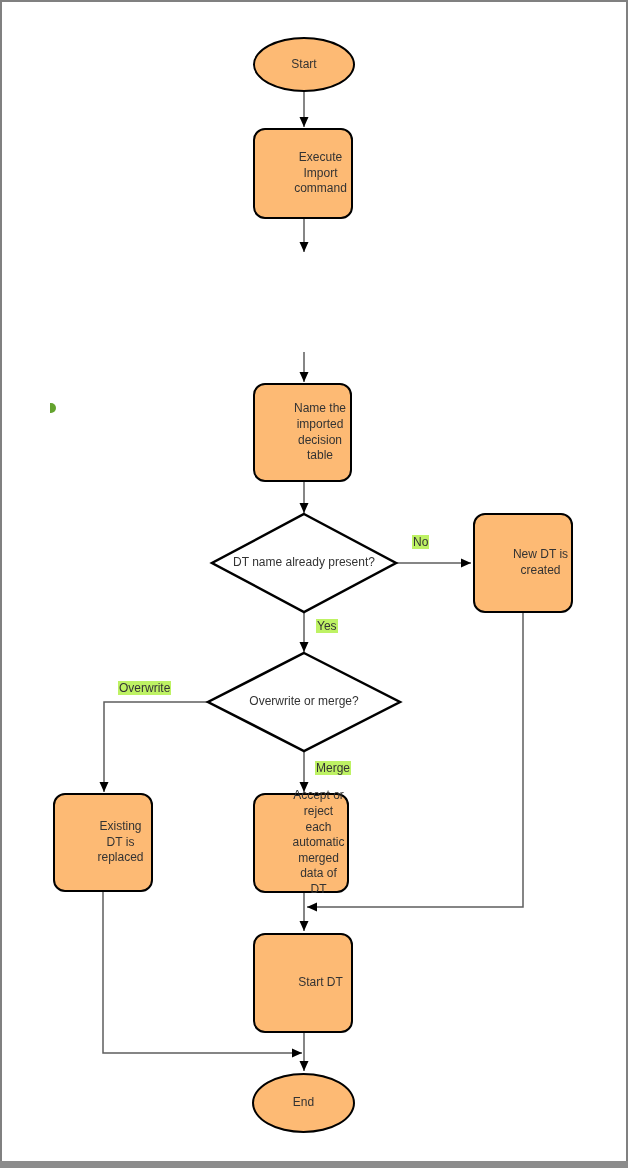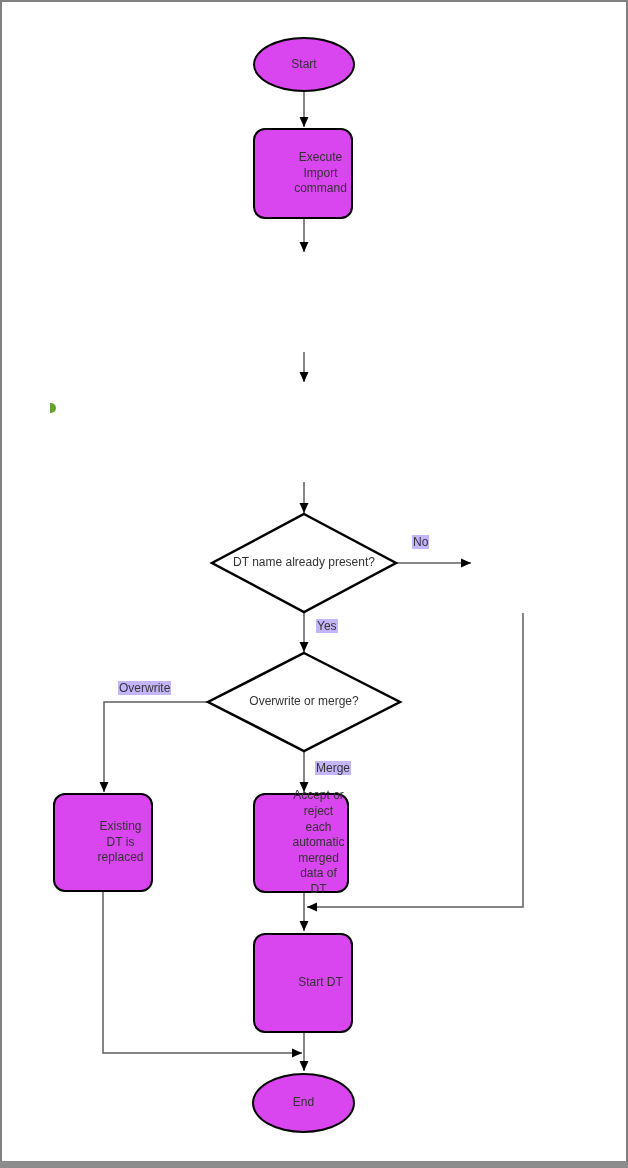--- a/index.html
+++ b/index.html
@@ -16,7 +16,7 @@
   svg.wires{position:absolute;left:0;top:0;}
   .node{
     position:absolute;display:flex;align-items:center;justify-content:center;
-    text-align:center;line-height:1.3;box-sizing:border-box;background:#d946ef;
+    text-align:center;line-height:1.3;box-sizing:border-box;background:#fdba74;
   }
   .node span{white-space:pre-line;}
   .box{border:2.5px solid #000;border-radius:12px;padding-left:35px;}

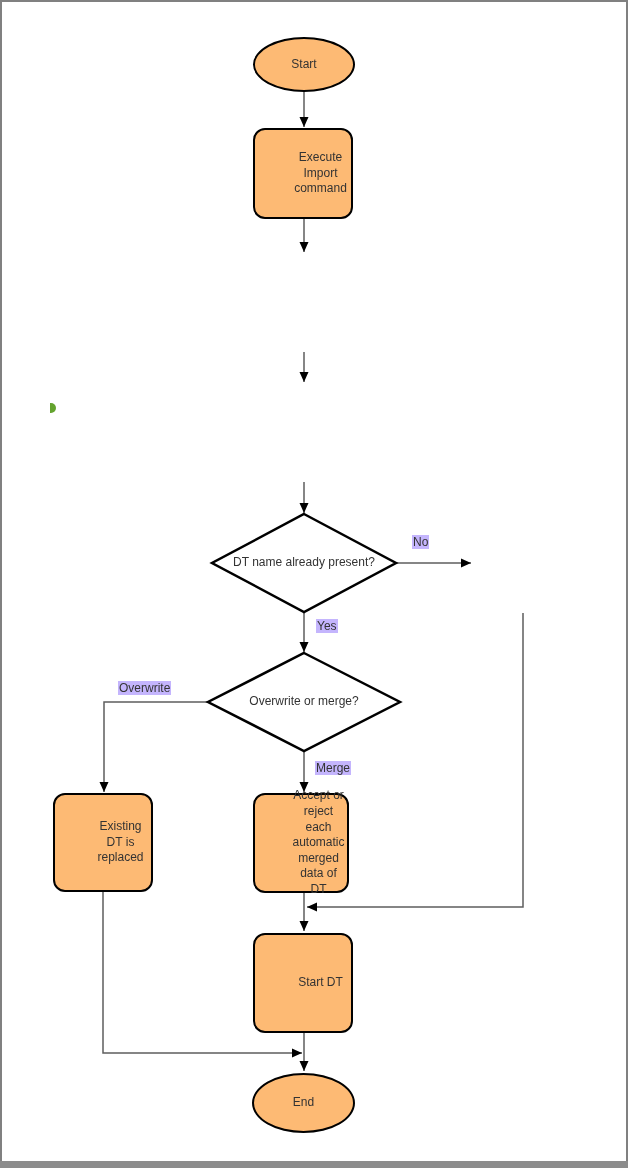--- a/index.html
+++ b/index.html
@@ -74,6 +74,11 @@
   </div>
 
 
+  <div class="node box" style="left:253px;top:383px;width:99px;height:99px">
+    <span>Name the
+imported
+decision table</span>
+  </div>
 
   <div class="dlabel" style="left:214px;top:535px;width:180px;height:56px">
     <span>DT name

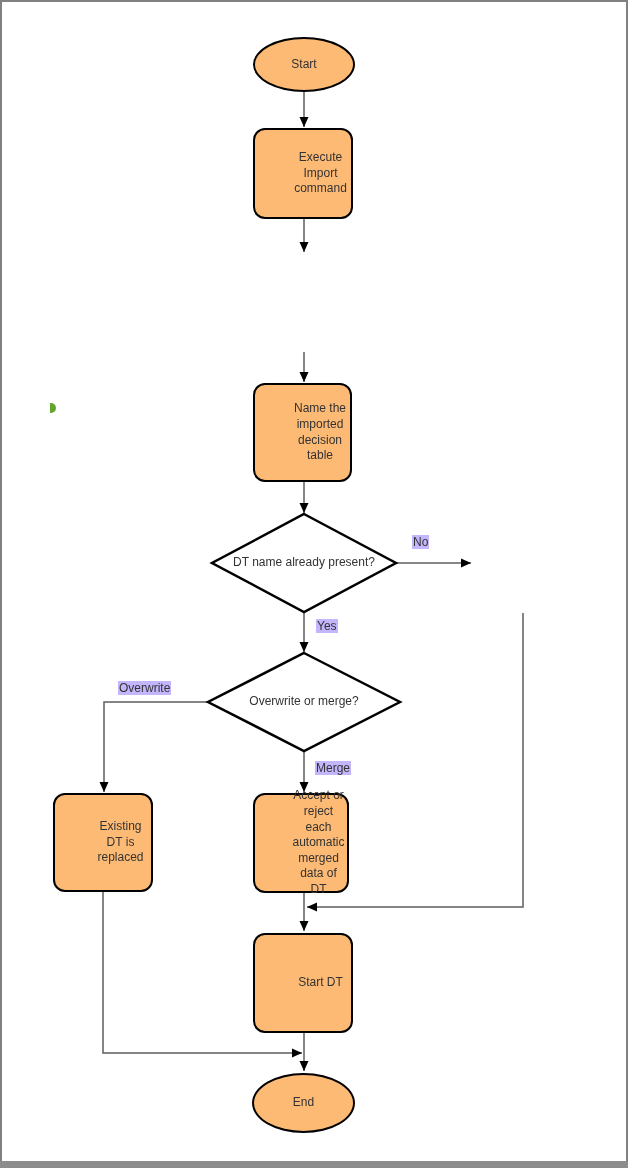--- a/index.html
+++ b/index.html
@@ -26,7 +26,7 @@
     text-align:center;line-height:1.3;background:transparent;
   }
   .elabel{
-    position:absolute;background:#c4b5fd;padding:0 1px;line-height:1.2;
+    position:absolute;background:#bef264;padding:0 1px;line-height:1.2;
   }
   .green-mark{
     position:absolute;left:50px;top:403px;width:6px;height:10px;

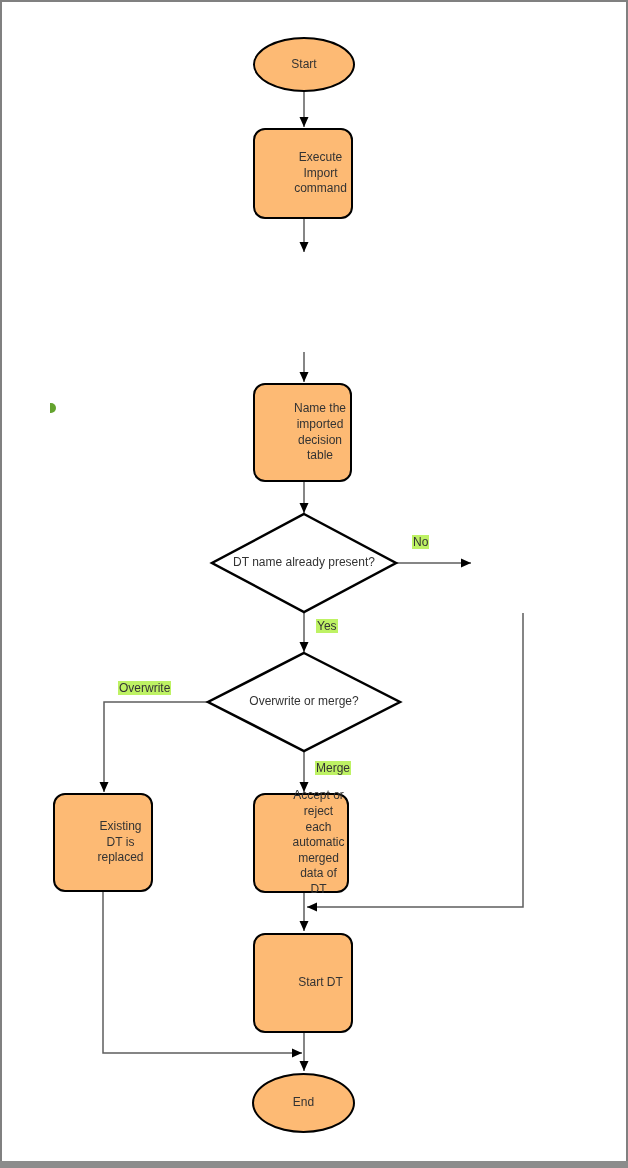--- a/index.html
+++ b/index.html
@@ -85,6 +85,10 @@
 already present?</span>
   </div>
 
+  <div class="node box" style="left:473px;top:513px;width:100px;height:100px">
+    <span>New DT is
+created</span>
+  </div>
 
   <div class="dlabel" style="left:209px;top:676px;width:190px;height:52px">
     <span>Overwrite or merge?</span>

